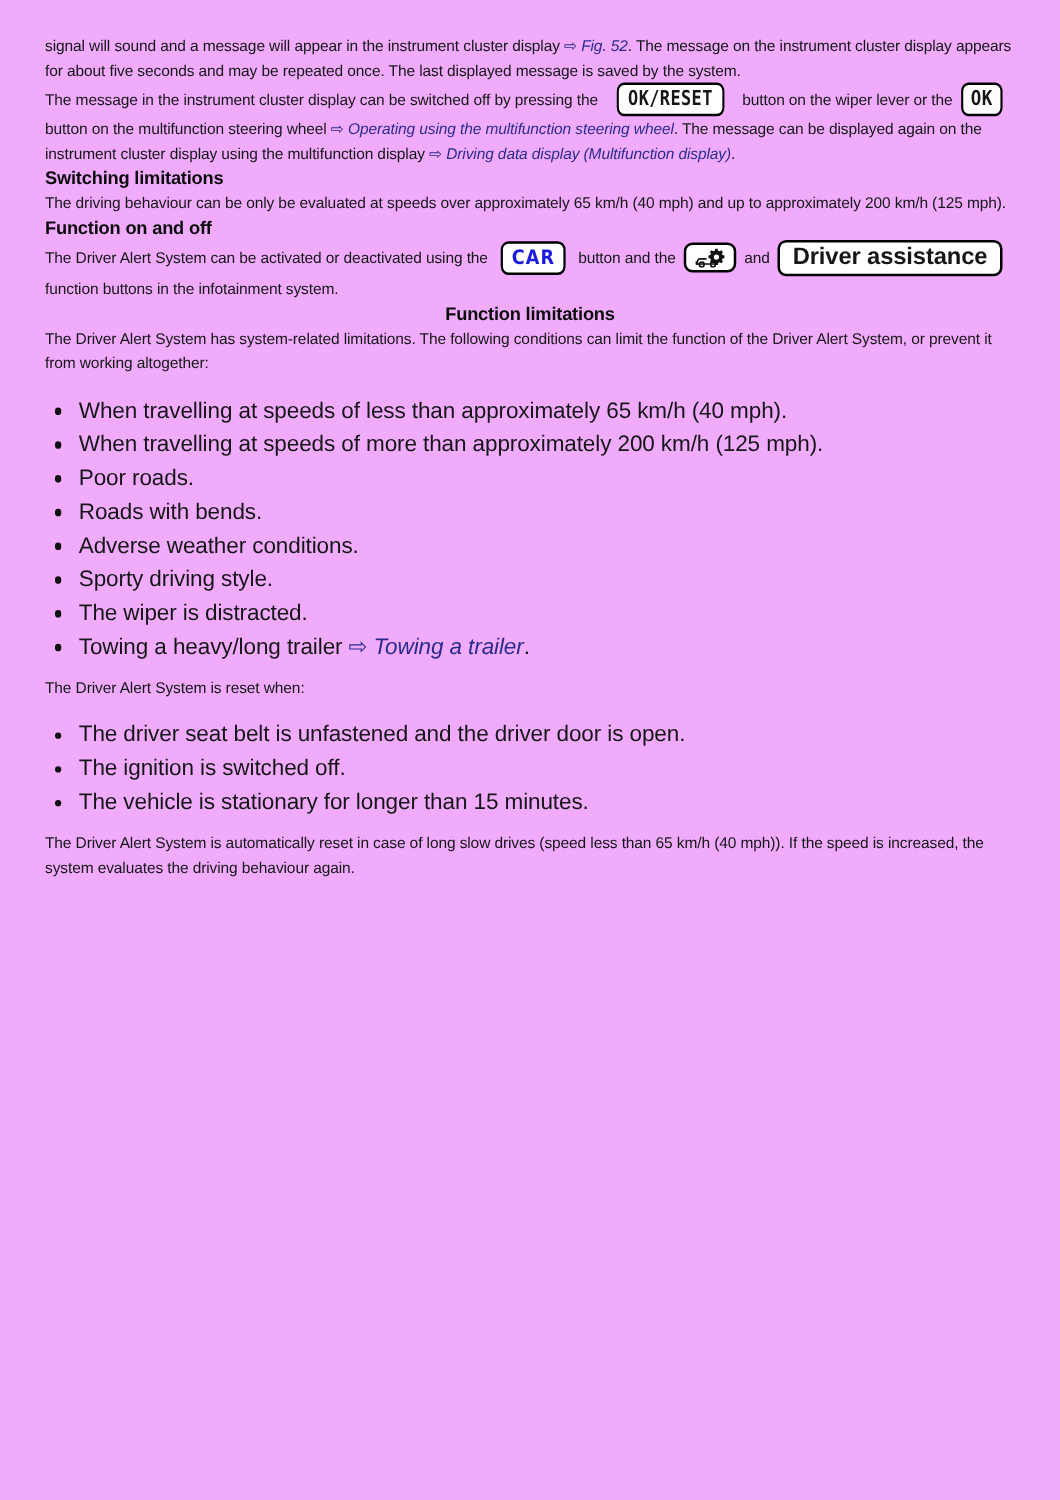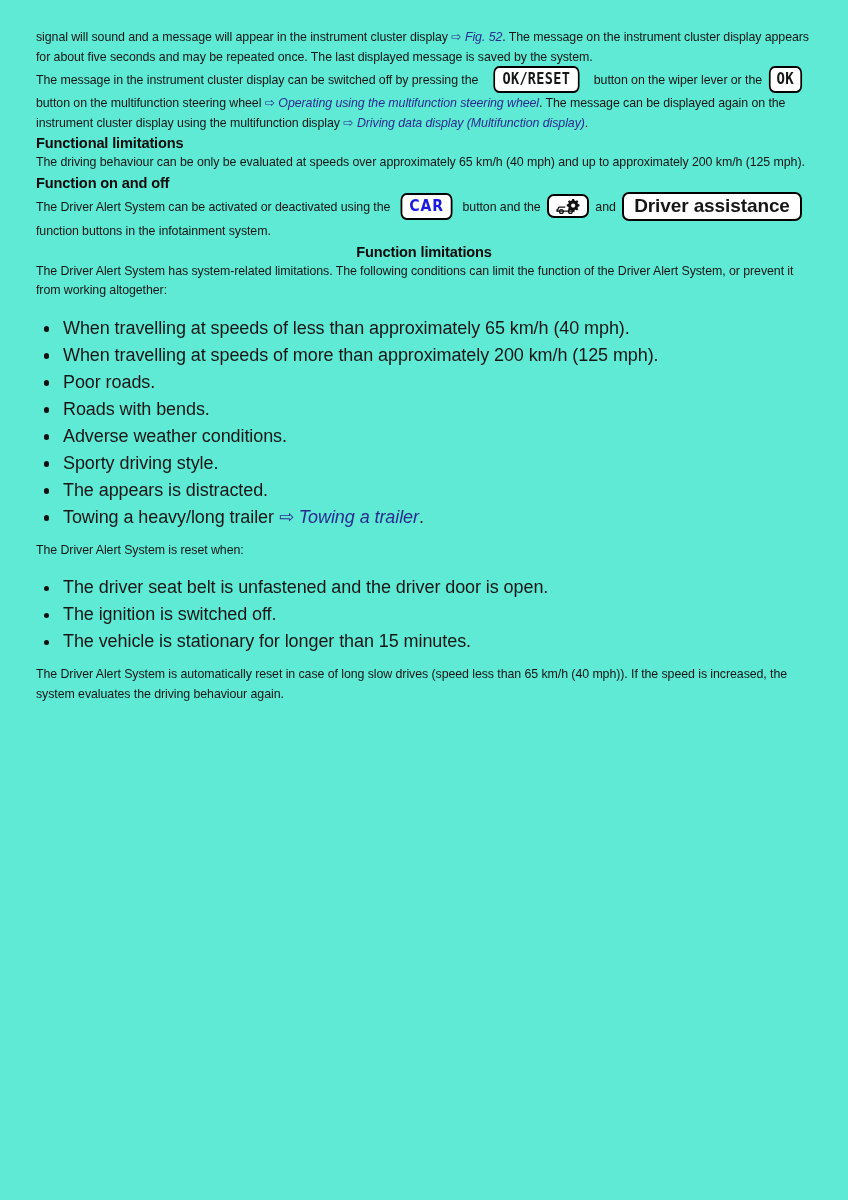--- a/index.html
+++ b/index.html
@@ -23,7 +23,7 @@
     top: 0;
     width: 848px;
     height: 1200px;
-    background: #5eead4;
+    background: #f0abfc;
   }
 
   .content {

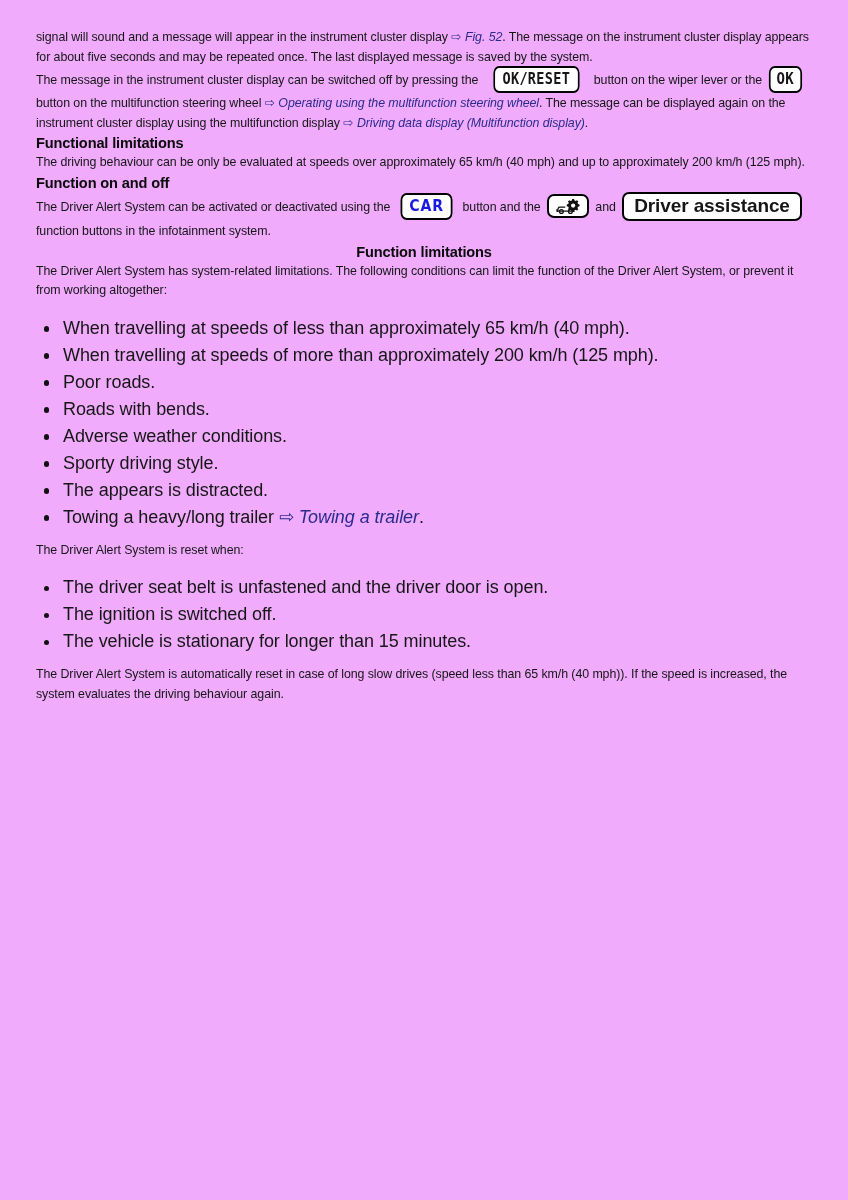--- a/index.html
+++ b/index.html
@@ -180,7 +180,7 @@
       <span>The message in the instrument cluster display can be switched off by pressing the </span><span class="btn-graphic btn-okreset">OK/RESET</span><span> button on the wiper lever or the </span><span class="btn-graphic btn-ok">OK</span><span> button on the multifunction steering wheel </span><span class="arrow">⇨ </span><a class="link" href="#">Operating using the multifunction steering wheel</a><span>. The message can be displayed again on the instrument cluster display using the multifunction display </span><span class="arrow">⇨ </span><a class="link" href="#">Driving data display (Multifunction display)</a><span>.</span>
     </p>
 
-    <h2 class="section-heading heading-block-a">Functional limitations</h2>
+    <h2 class="section-heading heading-block-a">Switching limitations</h2>
     <p class="body-text after-heading">The driving behaviour can be only be evaluated at speeds over approximately 65 km/h (40 mph) and up to approximately 200 km/h (125 mph).</p>
 
     <h2 class="section-heading heading-block-b">Function on and off</h2>

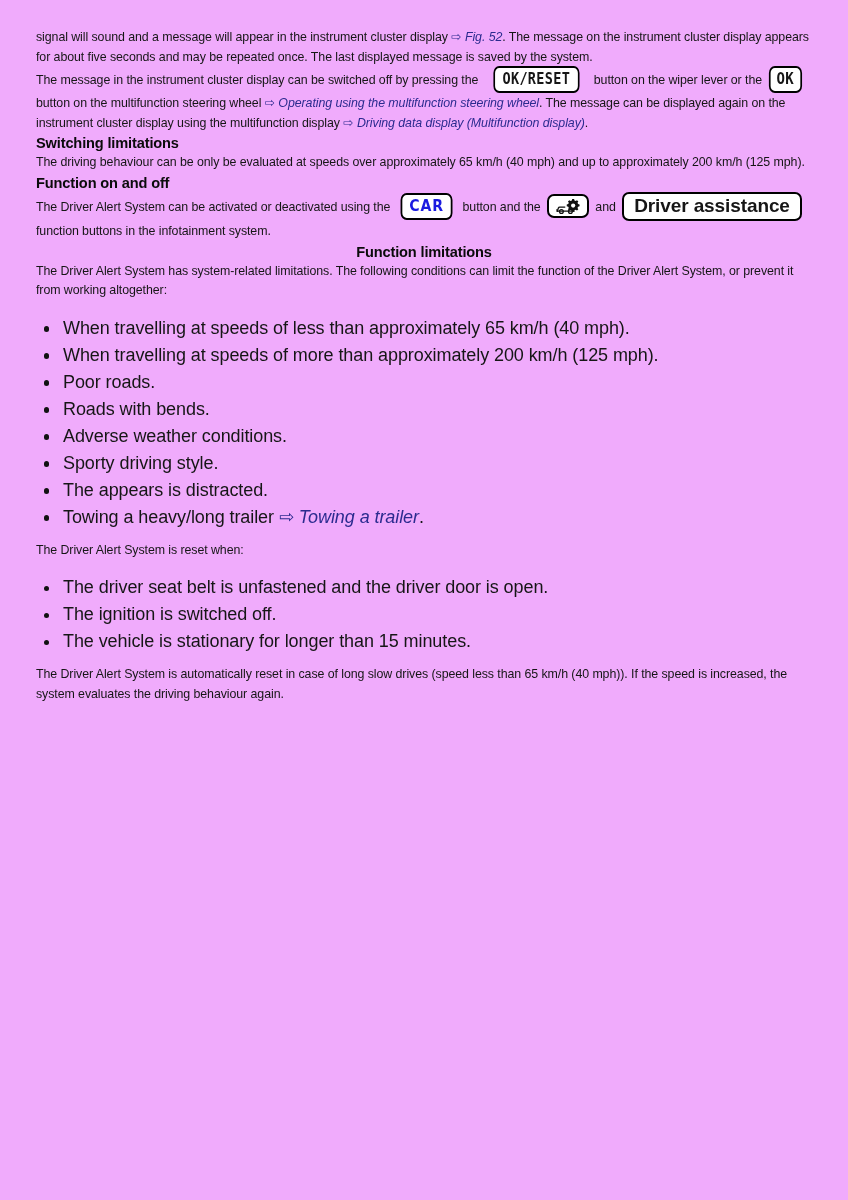--- a/index.html
+++ b/index.html
@@ -210,7 +210,7 @@
       <li>Roads with bends.</li>
       <li>Adverse weather conditions.</li>
       <li>Sporty driving style.</li>
-      <li>The appears is distracted.</li>
+      <li>The wiper is distracted.</li>
       <li>
         <span>Towing a heavy/long trailer </span><span class="arrow">⇨ </span><a class="link" href="#">Towing a trailer</a><span>.</span>
       </li>

